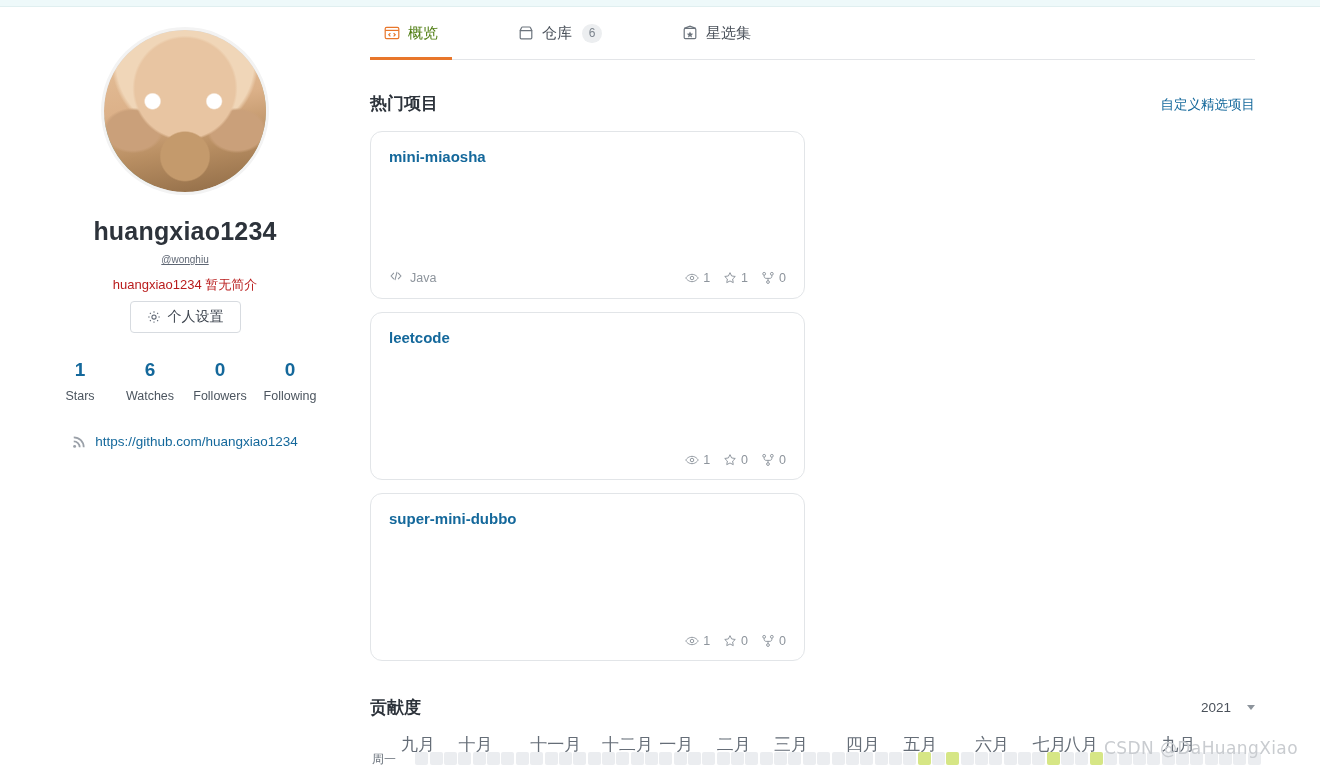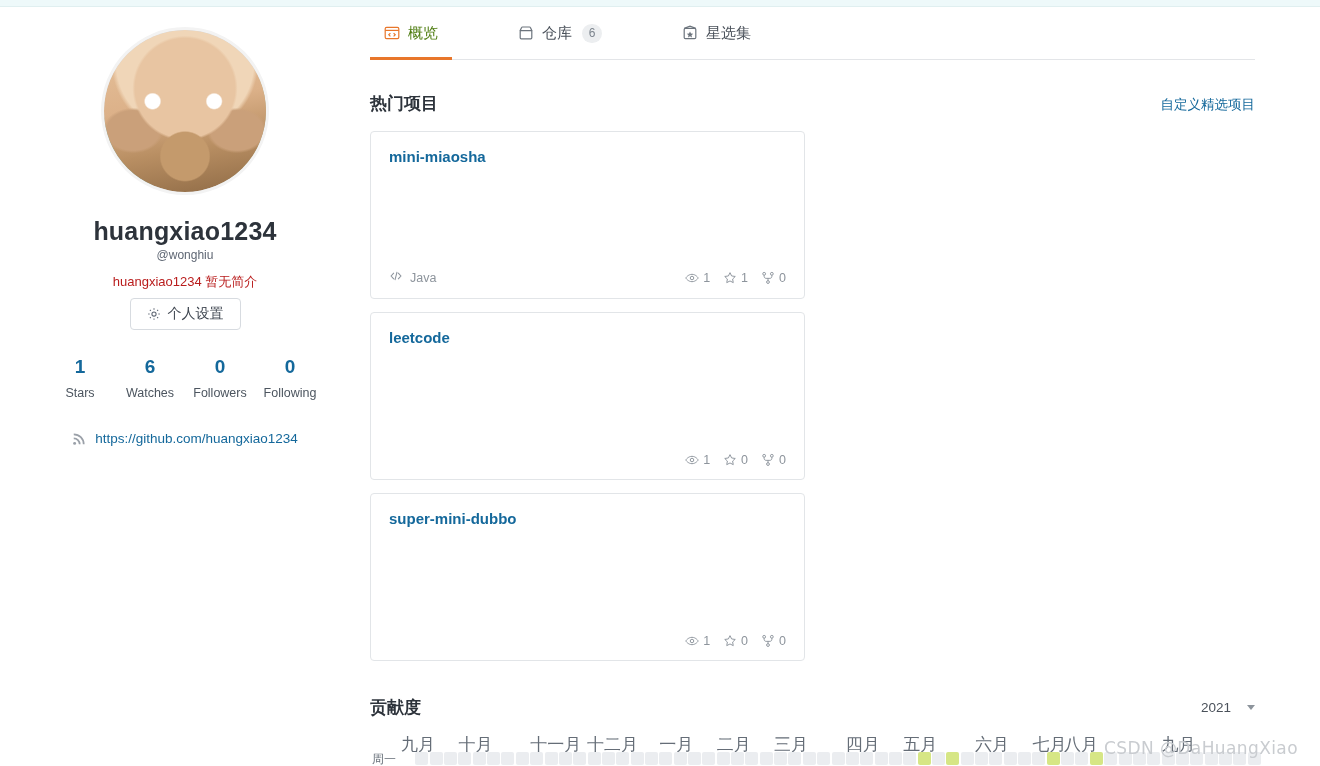--- a/index.html
+++ b/index.html
@@ -220,7 +220,7 @@
     width: 435px;
     height: 168px;
     border: 1px solid #e2e5e8;
-    border-radius: 4px;
+    border-radius: 12px;
     background: #fff;
     padding: 16px 18px 12px 18px;
     position: relative;

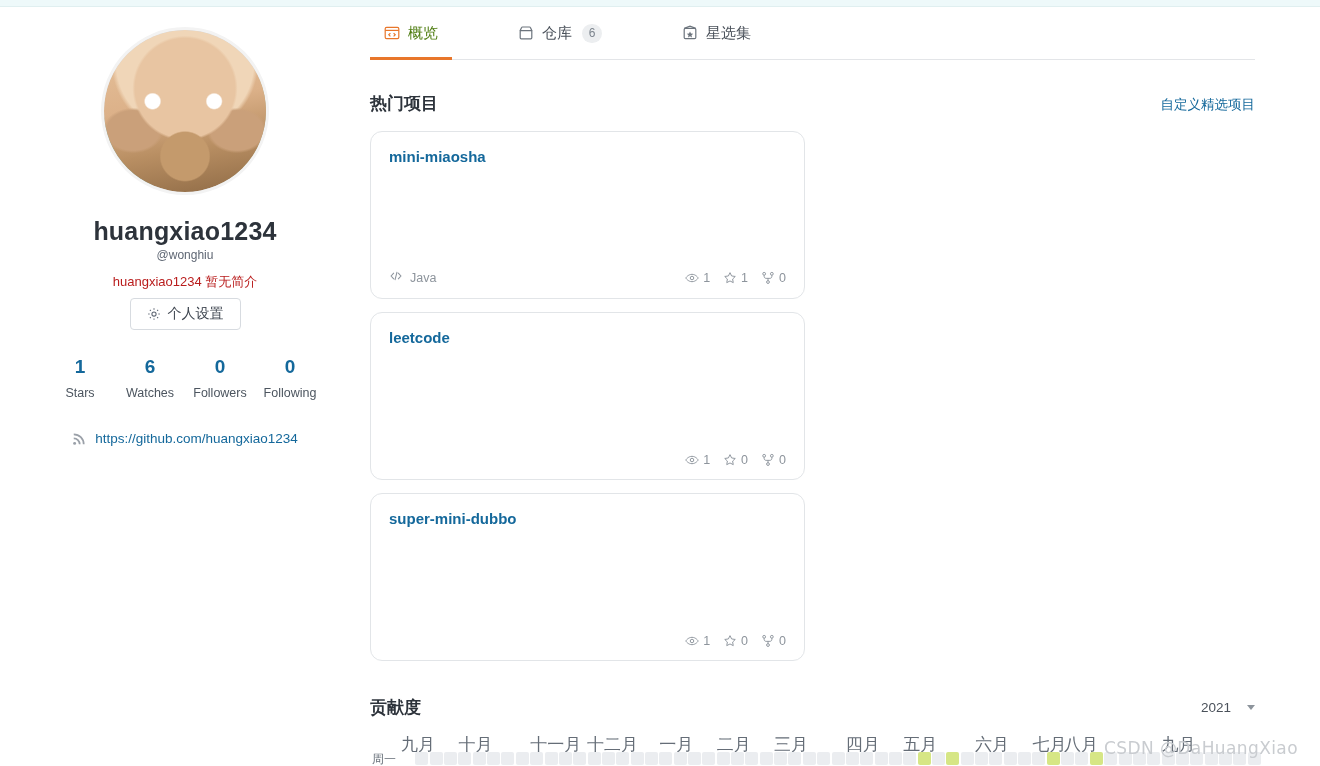--- a/index.html
+++ b/index.html
@@ -77,9 +77,10 @@
     letter-spacing: .2px;
   }
   .profile-handle {
-    margin-top: 2px;
-    font-size: 12px;
+    margin-top: 8px;
+    font-size: 10px;
     color: #5e6673;
+    text-decoration: underline;
   }
   .profile-bio {
     margin-top: 11px;

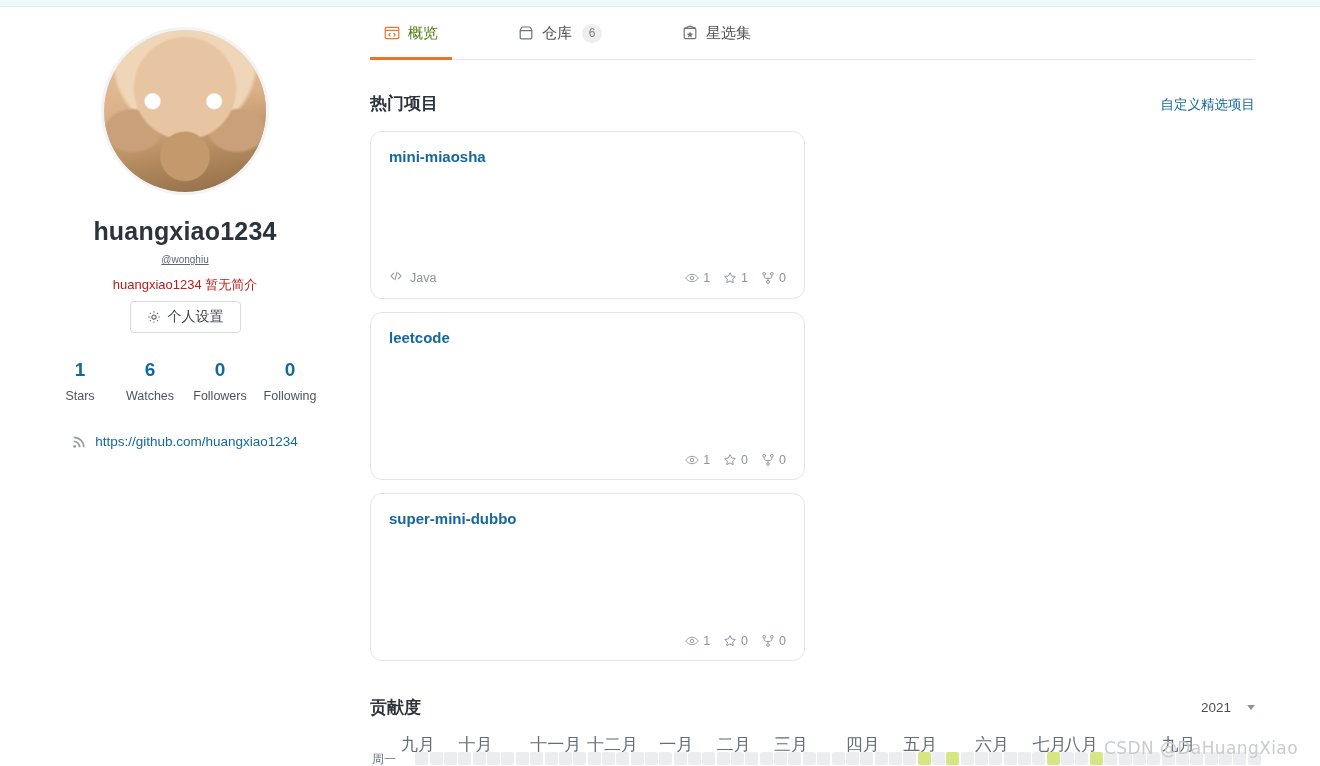--- a/index.html
+++ b/index.html
@@ -557,7 +557,7 @@
             <span class="month-lbl" style="left: 0px;">九月</span>
             <span class="month-lbl" style="left: 57.4px;">十月</span>
             <span class="month-lbl" style="left: 129.15px;">十一月</span>
-            <span class="month-lbl" style="left: 186px;">十二月</span>
+            <span class="month-lbl" style="left: 201px;">十二月</span>
             <span class="month-lbl" style="left: 258.3px;">一月</span>
             <span class="month-lbl" style="left: 315.7px;">二月</span>
             <span class="month-lbl" style="left: 373.1px;">三月</span>

